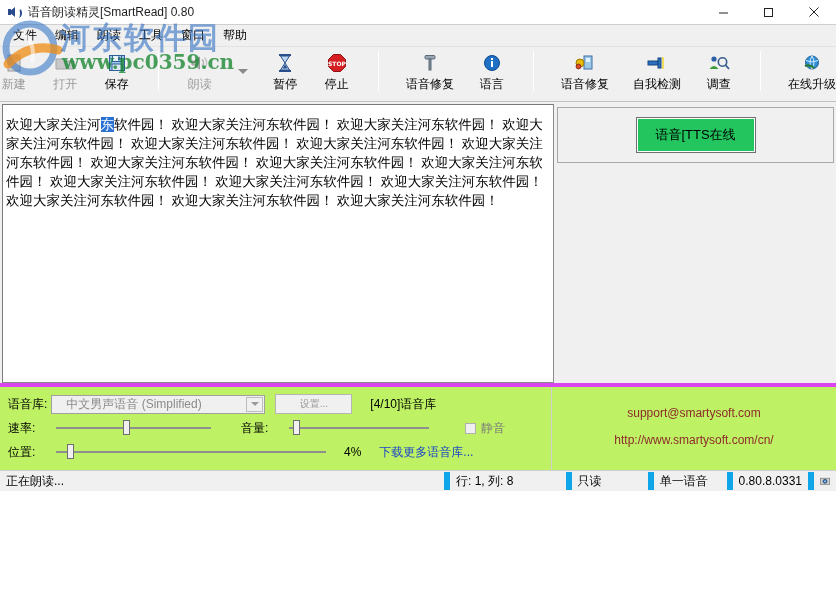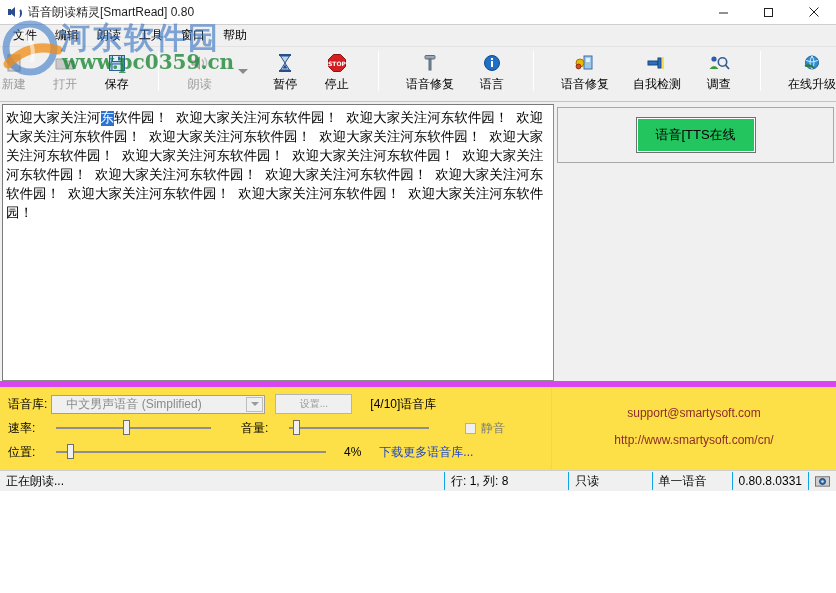--- a/index.html
+++ b/index.html
@@ -153,8 +153,8 @@
     box-sizing: border-box;
   }
   .editor-text {
-    padding: 4px 4px 2px 3px;
-    font-family: Liberation Mono, monospace;
+    padding: 10px 4px 2px 3px;
+    font-family: Liberation Serif, serif;
     font-size: 13.5px;
     line-height: 19px;
     color: #000;

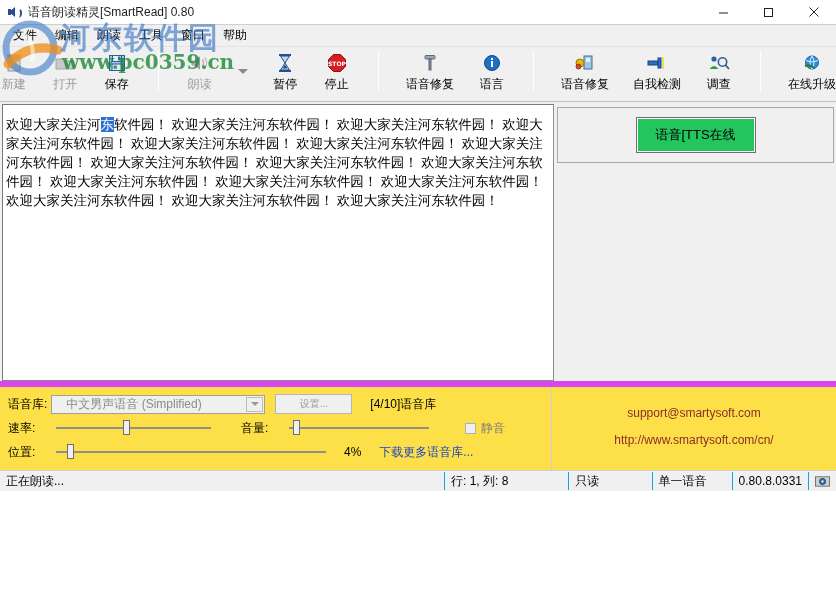--- a/index.html
+++ b/index.html
@@ -260,8 +260,8 @@
   
   .bottom {
     height: 83px;
-    background: #fde047;
-    border-top: 6px solid #d946ef;
+    background: #bef264;
+    border-top: 4px solid #d946ef;
     display: flex;
     flex: 0 0 auto;
   }

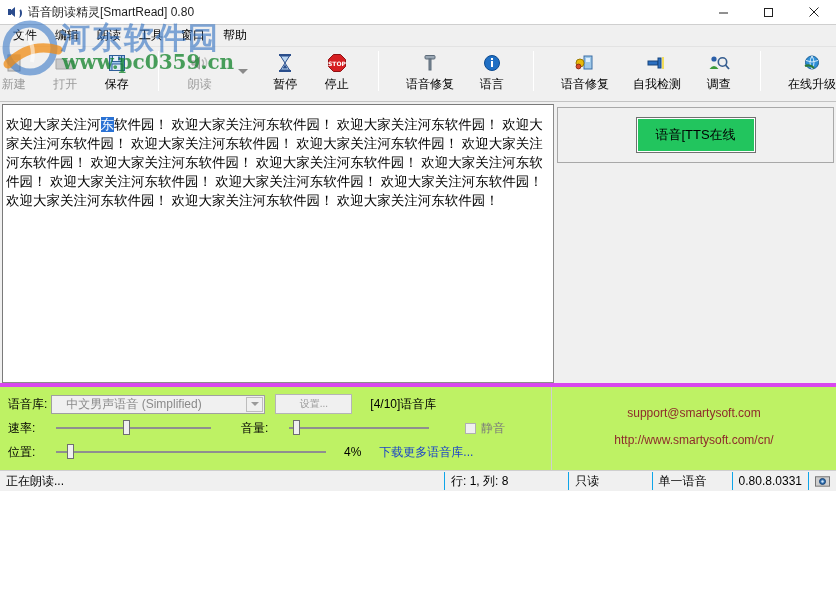--- a/index.html
+++ b/index.html
@@ -343,7 +343,7 @@
   .sb-cell {
     height: 18px; display:flex; align-items:center;
     padding: 0 6px;
-    border-left: 1px solid #0ea5e9;
+    border-left: 6px solid #0ea5e9;
     box-sizing:border-box;
   }
   .sb-first { flex: 0 0 auto; padding-left: 6px; border-left: none; width: 444px;}

